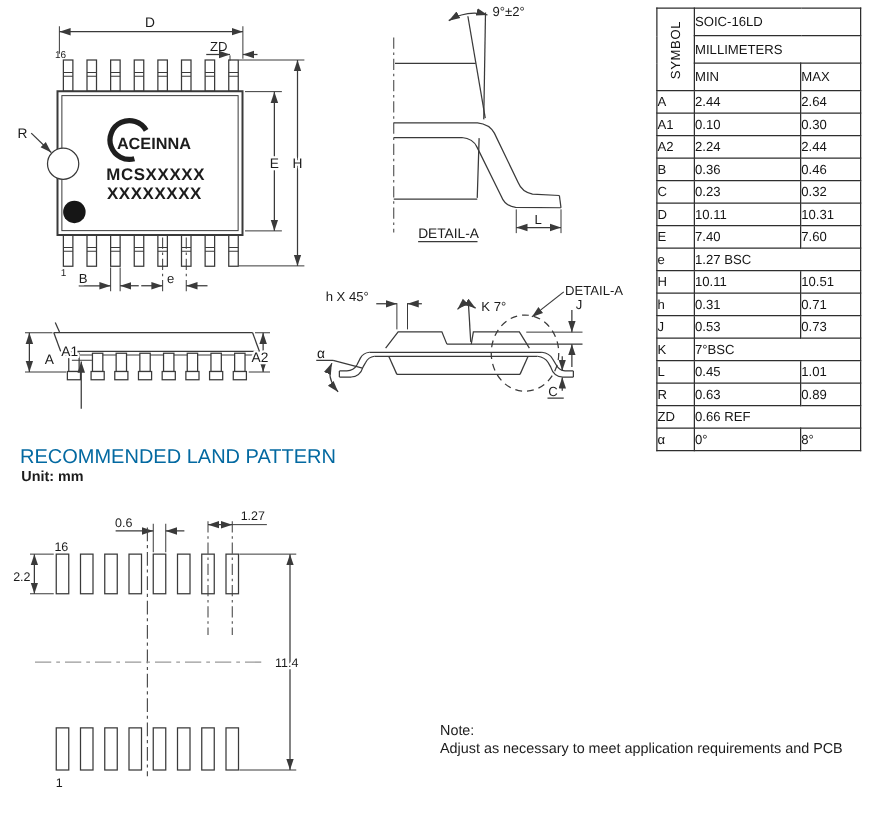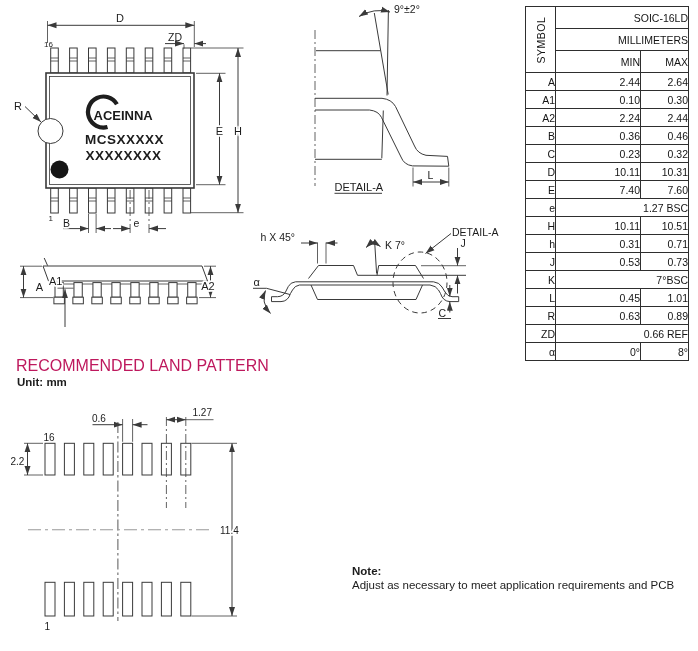--- a/index.html
+++ b/index.html
@@ -25,7 +25,7 @@
   #note .nh{font-weight:700;}
   #dim-table{position:absolute;left:525px;top:6px;width:163px;border-collapse:collapse;
              border:1.5px solid #2e2e2e;table-layout:fixed;}
-  #dim-table td{border:1px solid #2e2e2e;font-size:10.5px;text-align:right;padding:0;
+  #dim-table td{border:1px solid #2e2e2e;font-size:10.5px;text-align:left;padding:0;
                 height:17px;color:#141414;margin-top:28px;}
   #dim-table thead td{height:21px;}
   #dim-table td.sym-hdr{position:relative;}

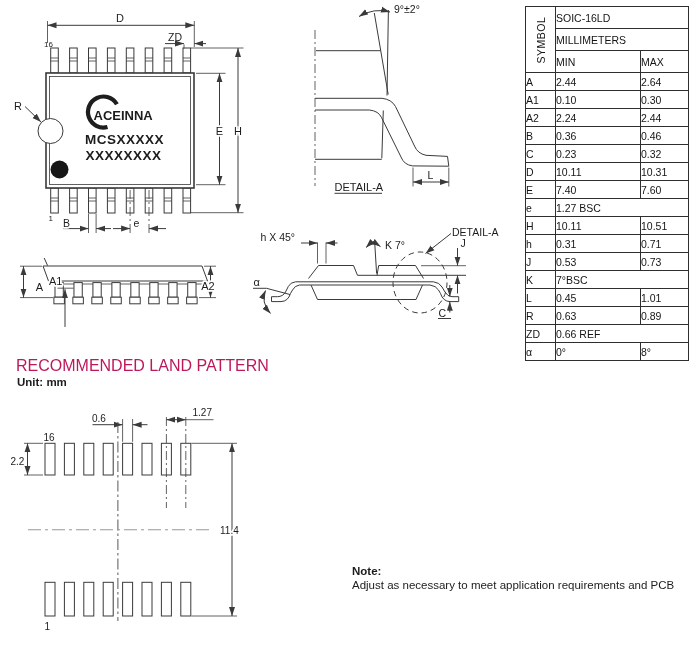--- a/index.html
+++ b/index.html
@@ -19,7 +19,7 @@
   .clg{stroke:#999;stroke-width:1.1;fill:none;stroke-dasharray:13 4 3 4;}
   .dash{stroke:#3a3a3a;stroke-width:1;fill:none;stroke-dasharray:5.5 4;}
   .wfill{fill:#fff;}
-  #lp-title{position:absolute;left:16px;top:357px;font-size:16px;color:#be185d;}
+  #lp-title{position:absolute;left:16px;top:357px;font-size:16px;color:#0369a1;}
   #lp-unit{position:absolute;left:17px;top:376px;font-size:11.5px;font-weight:bold;}
   #note{position:absolute;left:352px;top:564px;width:344px;font-size:11.5px;line-height:14px;}
   #note .nh{font-weight:700;}

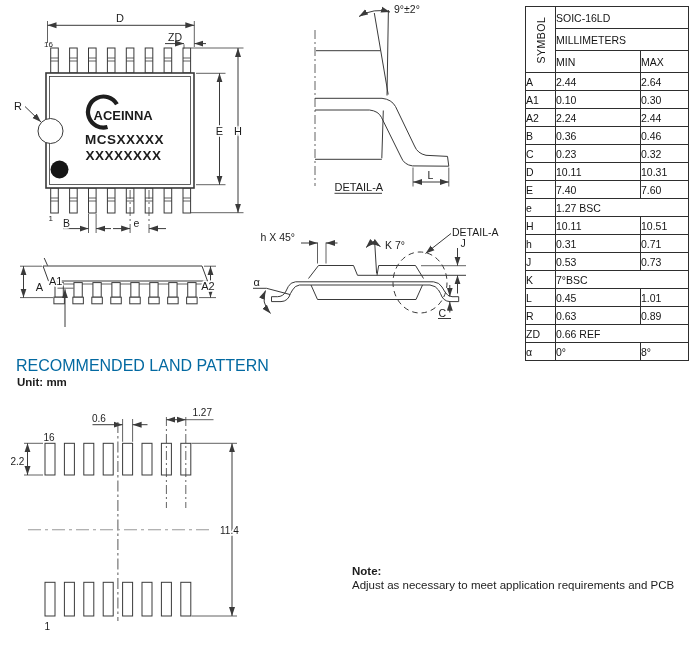--- a/index.html
+++ b/index.html
@@ -22,7 +22,7 @@
   #lp-title{position:absolute;left:16px;top:357px;font-size:16px;color:#0369a1;}
   #lp-unit{position:absolute;left:17px;top:376px;font-size:11.5px;font-weight:bold;}
   #note{position:absolute;left:352px;top:564px;width:344px;font-size:11.5px;line-height:14px;}
-  #note .nh{font-weight:700;}
+  #note .nh{font-weight:400;margin-top:14px;}
   #dim-table{position:absolute;left:525px;top:6px;width:163px;border-collapse:collapse;
              border:1.5px solid #2e2e2e;table-layout:fixed;}
   #dim-table td{border:1px solid #2e2e2e;font-size:10.5px;text-align:left;padding:0;

